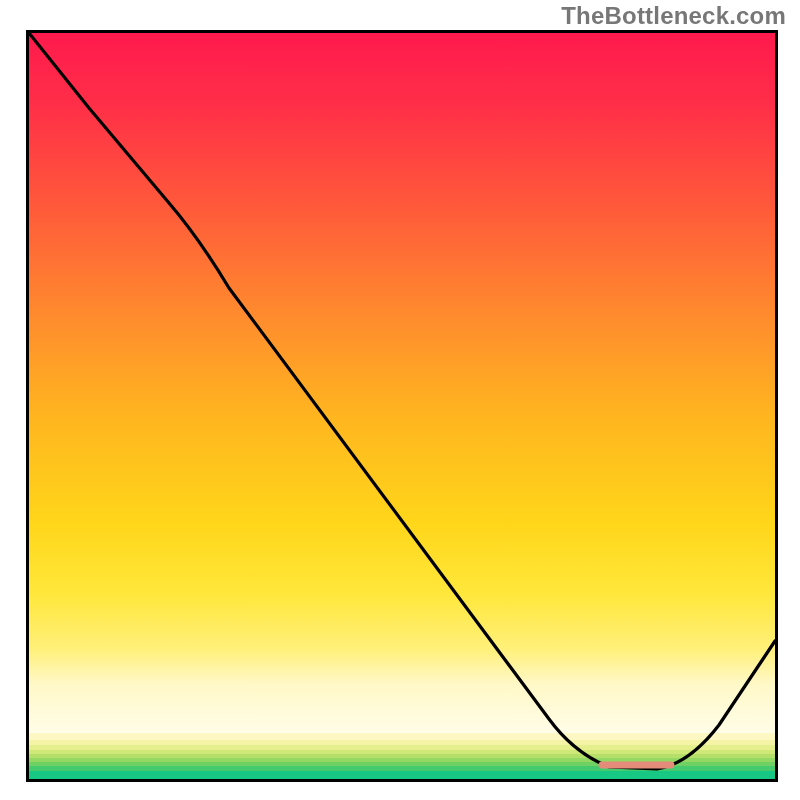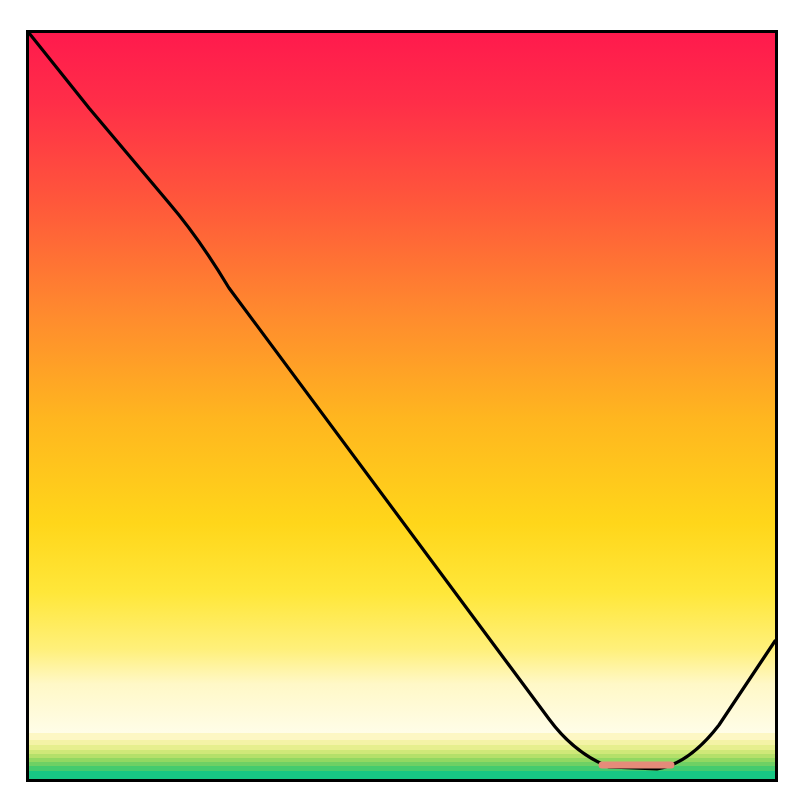--- a/index.html
+++ b/index.html
@@ -43,6 +43,7 @@
 <body>
 <div class="wrap">
 
+  <div class="attribution">TheBottleneck.com</div>
 
   <div class="plot">
 

